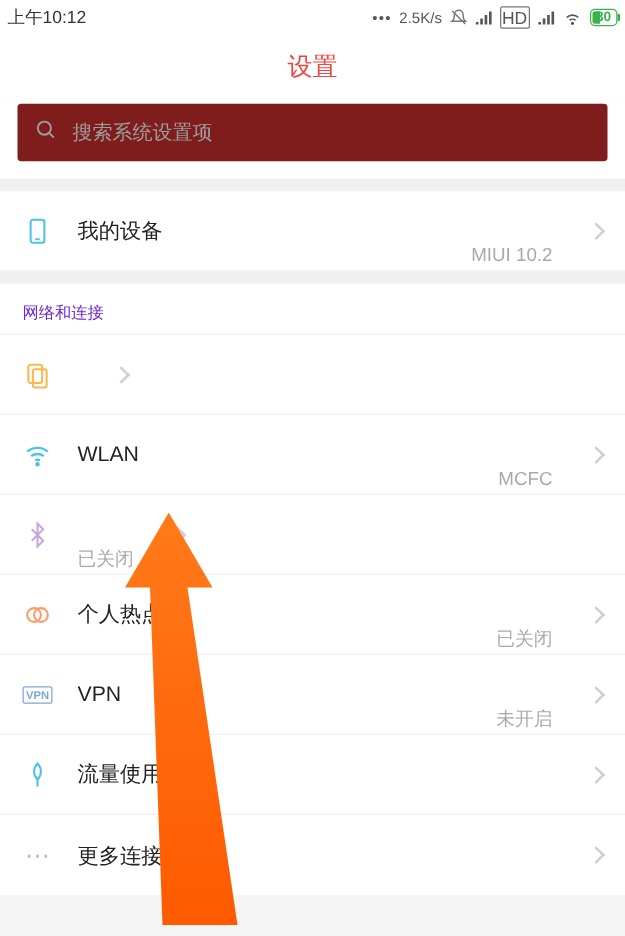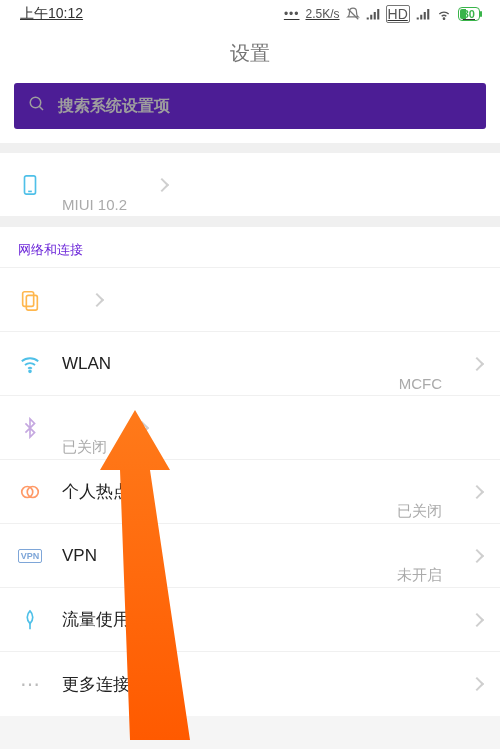--- a/index.html
+++ b/index.html
@@ -7,7 +7,7 @@
   
   
   .status{height:28px;background:#fff;display:flex;align-items:center;justify-content:space-between;
-          padding:0 20px;font-size:13px;color:#333;text-decoration:underline;}
+          padding:0 6px;font-size:13px;color:#333;}
   .status-left{font-size:14px;}
   .status-right{display:flex;align-items:center;gap:6px;font-size:12px;color:#555;}
   .status-right span{display:inline-flex;align-items:center;}

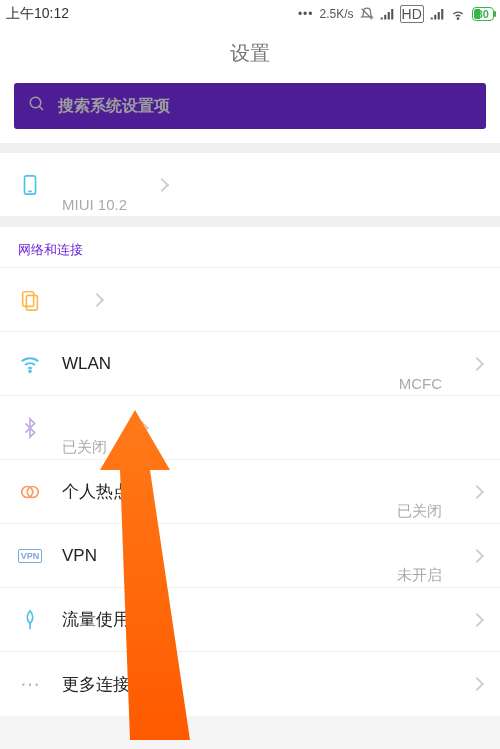--- a/index.html
+++ b/index.html
@@ -20,7 +20,7 @@
 
   
   .header{background:#fff;text-align:center;padding:12px 0 16px;}
-  .header h1{font-size:20px;font-weight:500;color:#737373;}
+  .header h1{font-size:20px;font-weight:500;color:#ef4444;}
 
   
   .search-wrap{background:#fff;padding:0 14px 14px;}

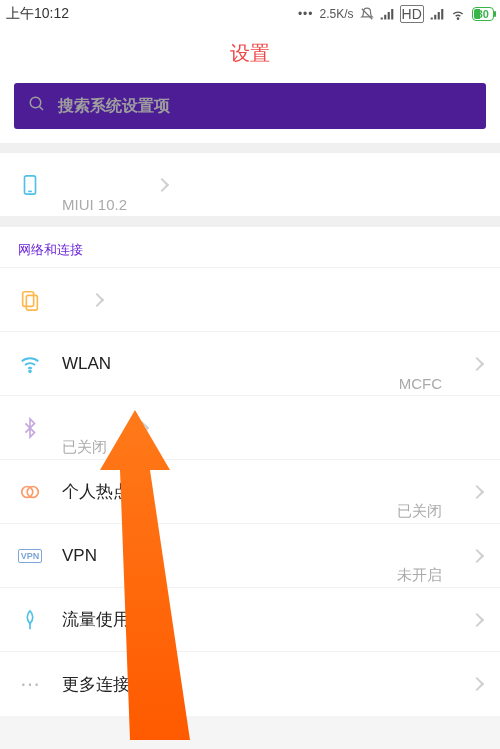--- a/index.html
+++ b/index.html
@@ -24,7 +24,7 @@
 
   
   .search-wrap{background:#fff;padding:0 14px 14px;}
-  .search{background:#4c1d95;border-radius:3px;display:flex;align-items:center;height:46px;padding:0 14px;gap:12px;font-weight:bold;}
+  .search{background:#7f1d1d;border-radius:3px;display:flex;align-items:center;height:46px;padding:0 14px;gap:12px;}
   .search-icon svg{width:18px;height:18px;stroke:#9e9e9e;fill:none;stroke-width:2;}
   .search-text{color:#9e9e9e;font-size:16px;}
 

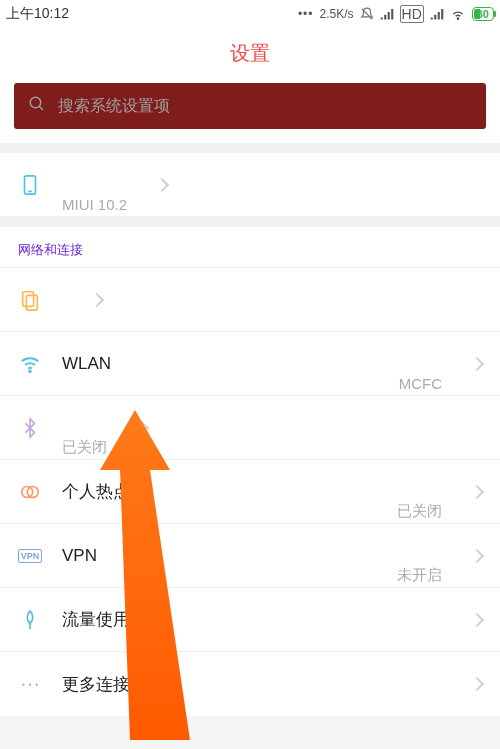--- a/index.html
+++ b/index.html
@@ -118,6 +118,7 @@
         <line x1="10" y1="19" x2="14" y2="19"></line>
       </svg>
   </span>
+  <span class="label">我的设备</span>
   <span class="value">MIUI 10.2</span>
   <span class="chev"></span>
 </div>

